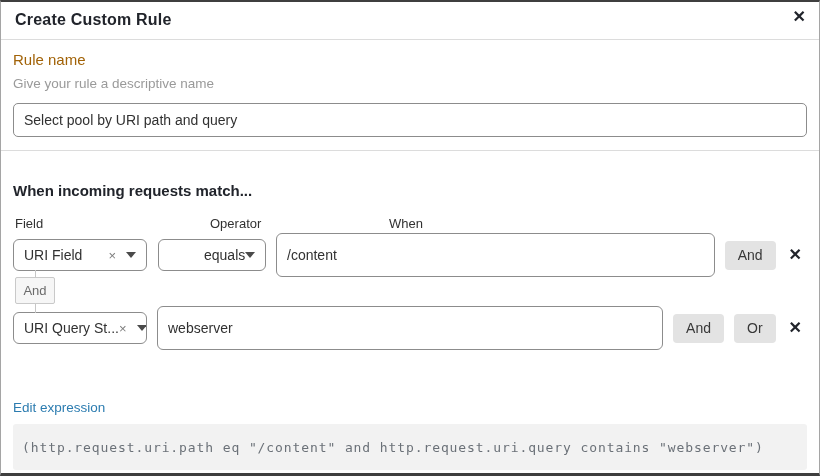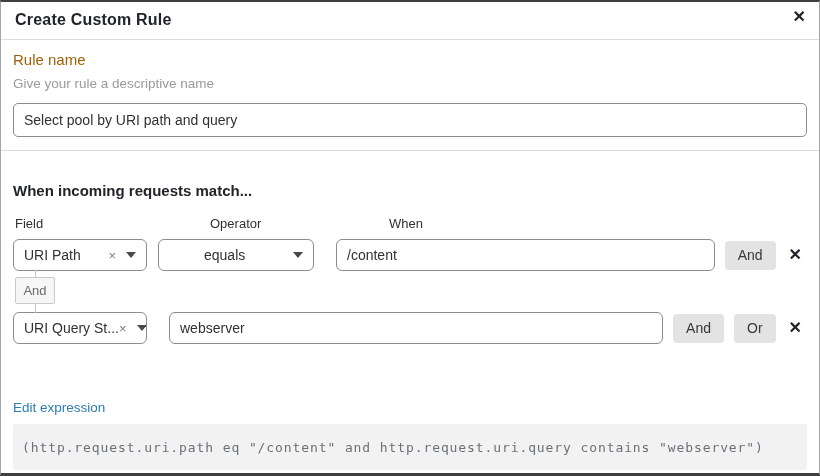--- a/index.html
+++ b/index.html
@@ -147,7 +147,7 @@
     
     <div class="cond-row">
       <div class="select field-select">
-        <span>URI Path</span>
+        <span>URI Field</span>
         <span class="clear-x">×</span>
         <span class="chevron"></span>
       </div>

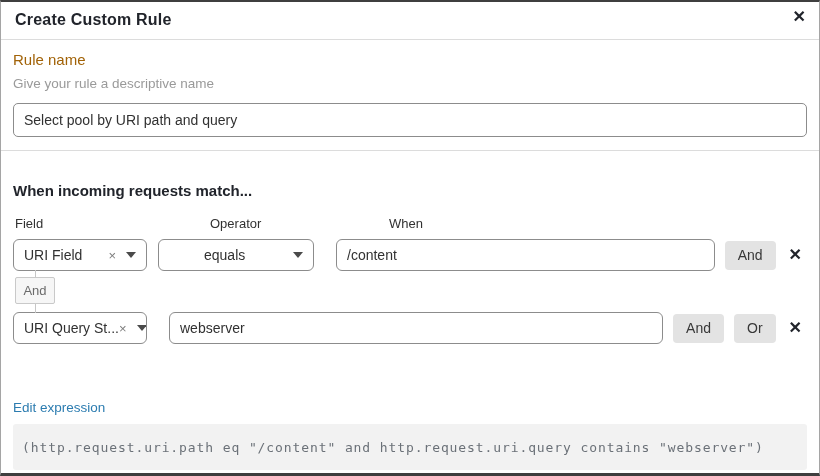--- a/index.html
+++ b/index.html
@@ -59,7 +59,7 @@
     white-space: nowrap; overflow: hidden;
   }
   .field-select { width: 134px; }
-  .operator-select { width: 156px; margin-left: 11px; padding-left: 45px; }
+  .operator-select { width: 108px; margin-left: 11px; padding-left: 45px; }
 
   .clear-x { margin-left: auto; font-size: 13px; color: #7d7d7d; padding-right: 2px; }
   .chevron {

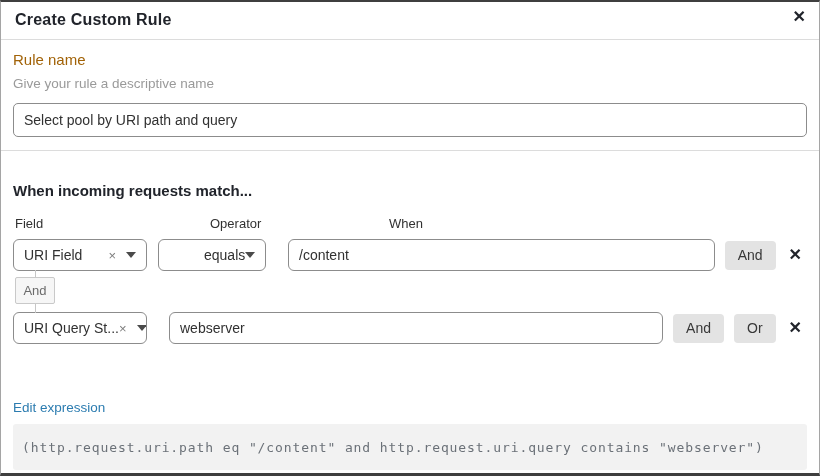--- a/index.html
+++ b/index.html
@@ -70,7 +70,7 @@
   .chevron.solo { margin-left: auto; }
 
   .value-input {
-    flex: 1; margin-left: 22px; height: 32px;
+    flex: 1; margin-left: 10px; height: 44px;
     border: 1px solid #8c8c8c; border-radius: 6px;
     padding: 0 10px; font-size: 14px; color: #313131;
     font-family: "Liberation Sans", sans-serif; outline: none;

